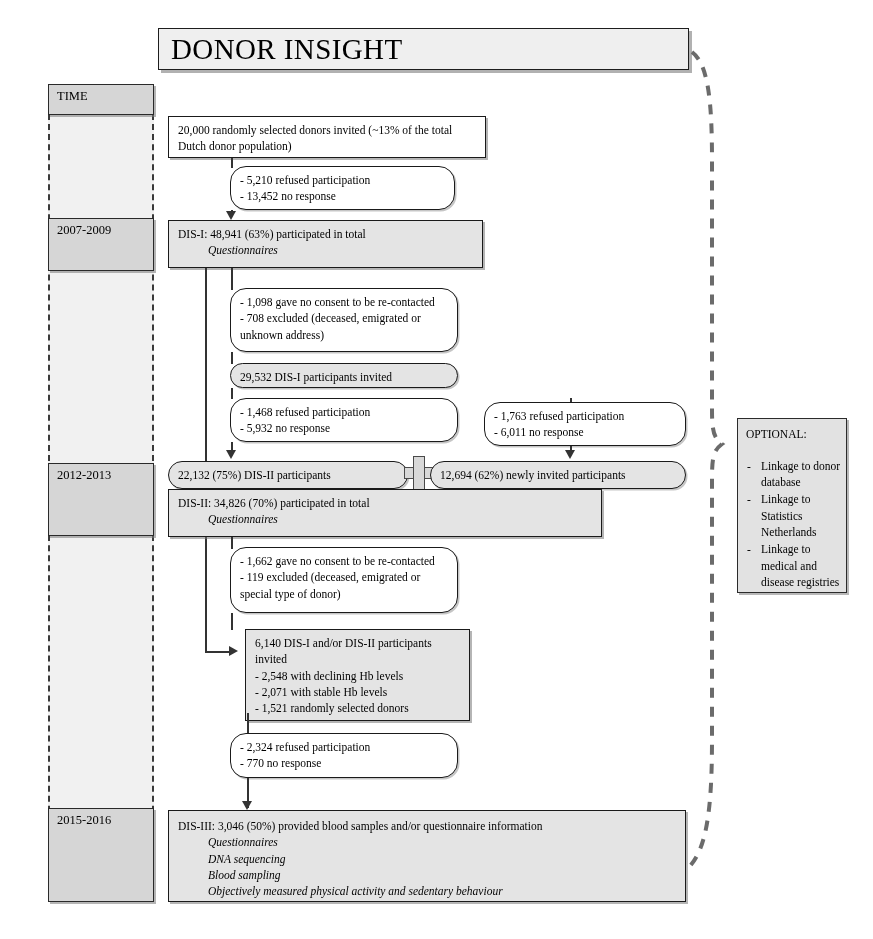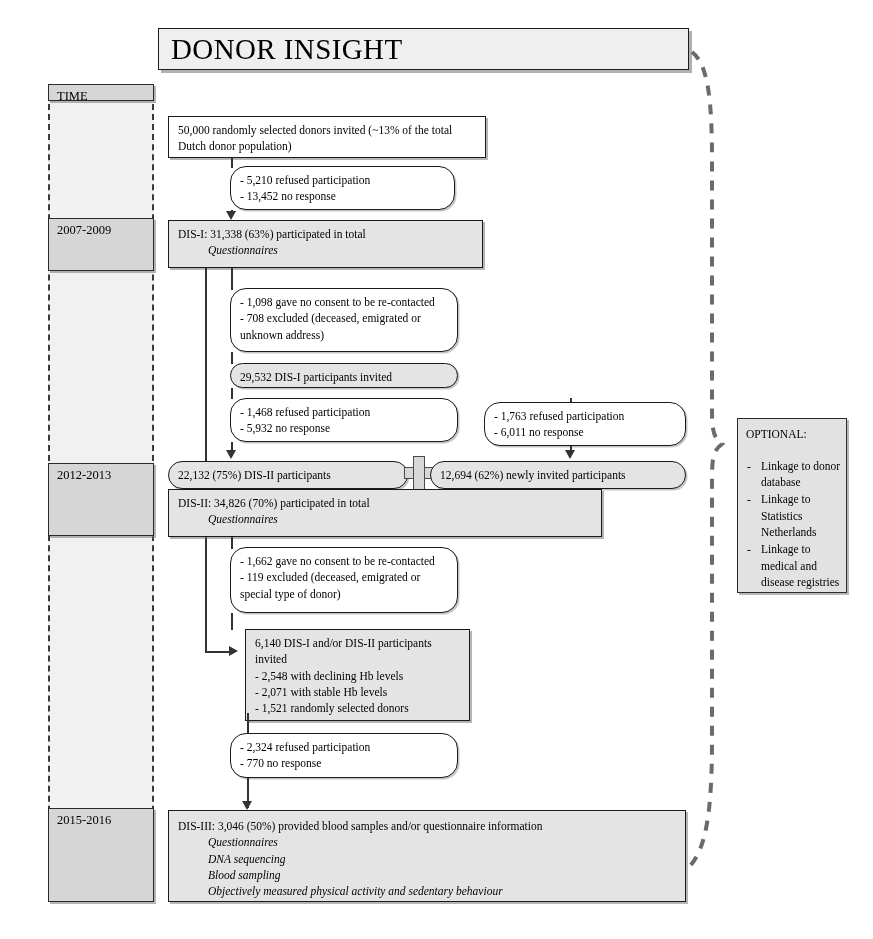--- a/index.html
+++ b/index.html
@@ -188,7 +188,7 @@
 
   <div id="time-lane"></div>
 
-  <div class="time-box" style="top:84px; height:17px;">TIME</div>
+  <div class="time-box" style="top:84px; height:31px;">TIME</div>
 
   <div class="time-box" style="top:218px; height:53px;">2007-2009</div>
 

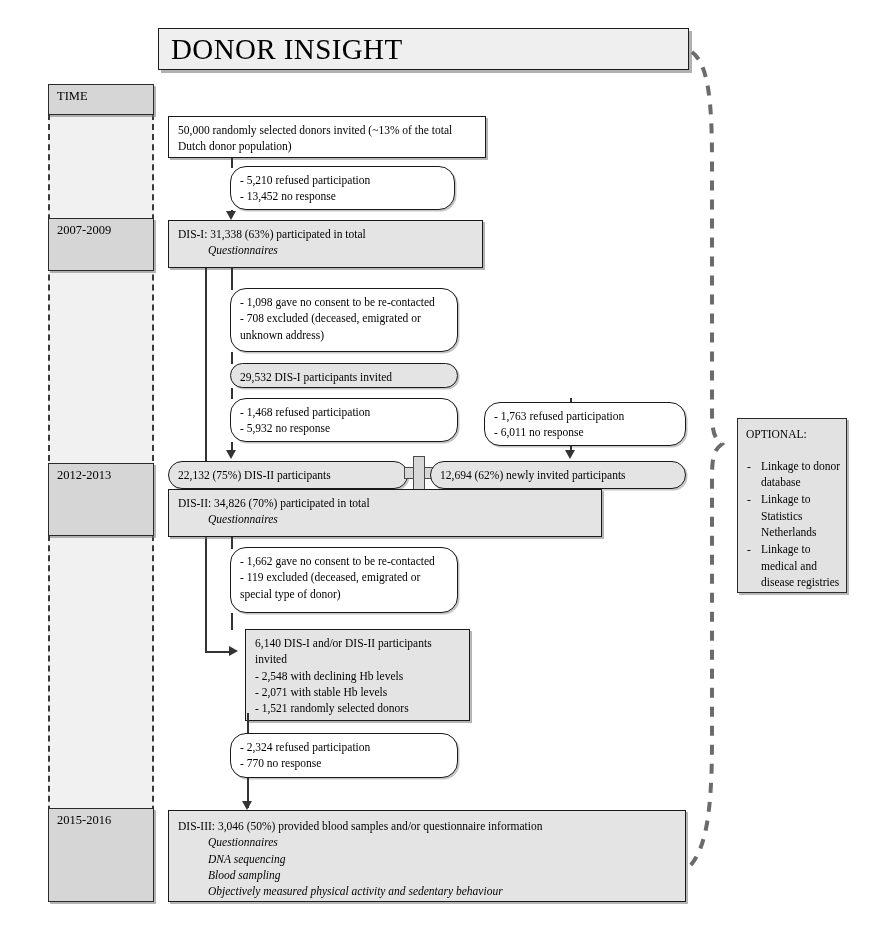--- a/index.html
+++ b/index.html
@@ -196,7 +196,7 @@
 
   <div class="time-box" style="top:808px; height:94px;">2015-2016</div>
 
-  <div class="box" style="left:168px; top:116px; width:318px; height:42px;">50,000 randomly selected donors invited (~13% of the total Dutch donor population)</div>
+  <div class="box" style="left:168px; top:116px; width:318px; height:42px;">20,000 randomly selected donors invited (~13% of the total Dutch donor population)</div>
 
   <div class="vline" style="left:231px; top:158px; height:10px;"></div>
 

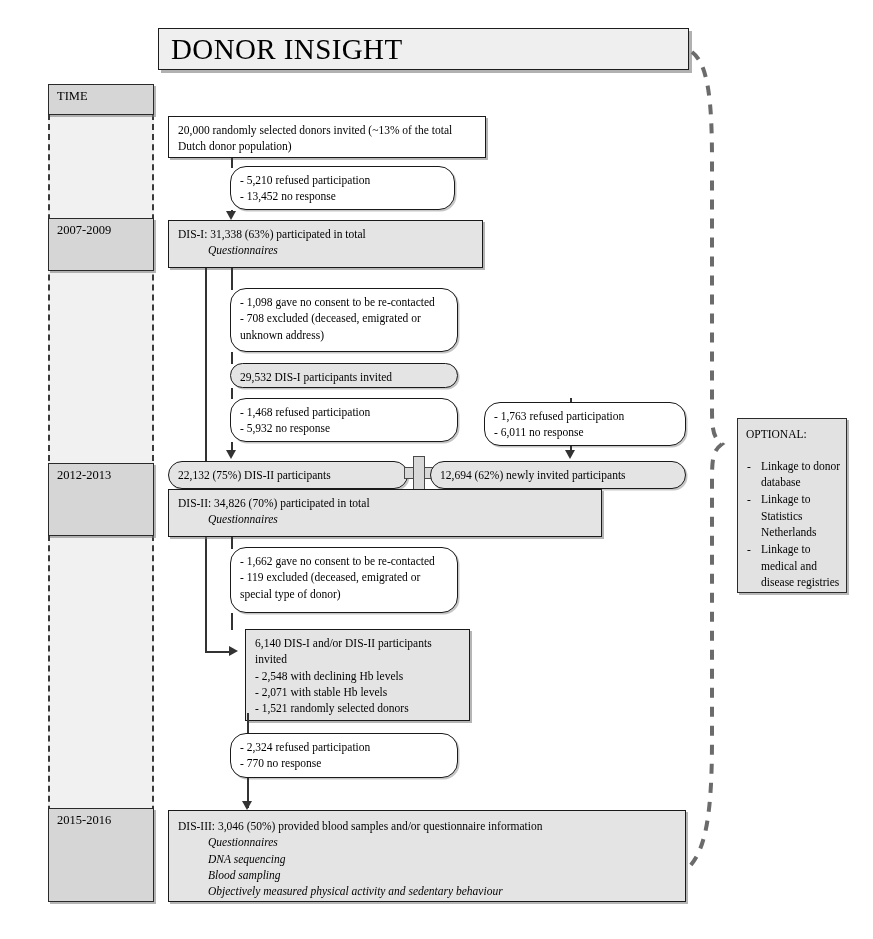--- a/index.html
+++ b/index.html
@@ -209,7 +209,7 @@
   <div class="arrow-down" style="left:226px; top:211px;"></div>
 
   <div class="box shaded" style="left:168px; top:220px; width:315px; height:48px;">
-    <span>DIS-I: 31,338 (63%) participated in total</span>
+    <span>DIS-I: 48,941 (63%) participated in total</span>
     <span class="ital indent1">Questionnaires</span>
   </div>
 

